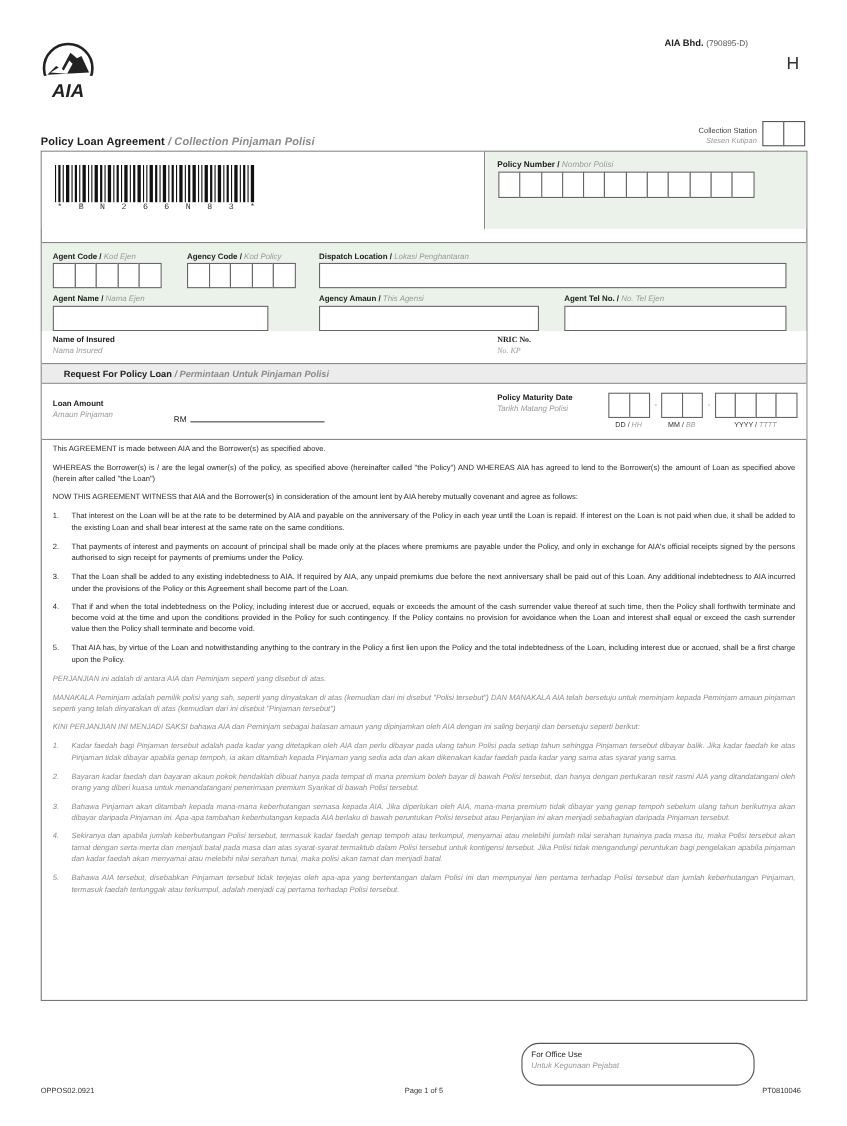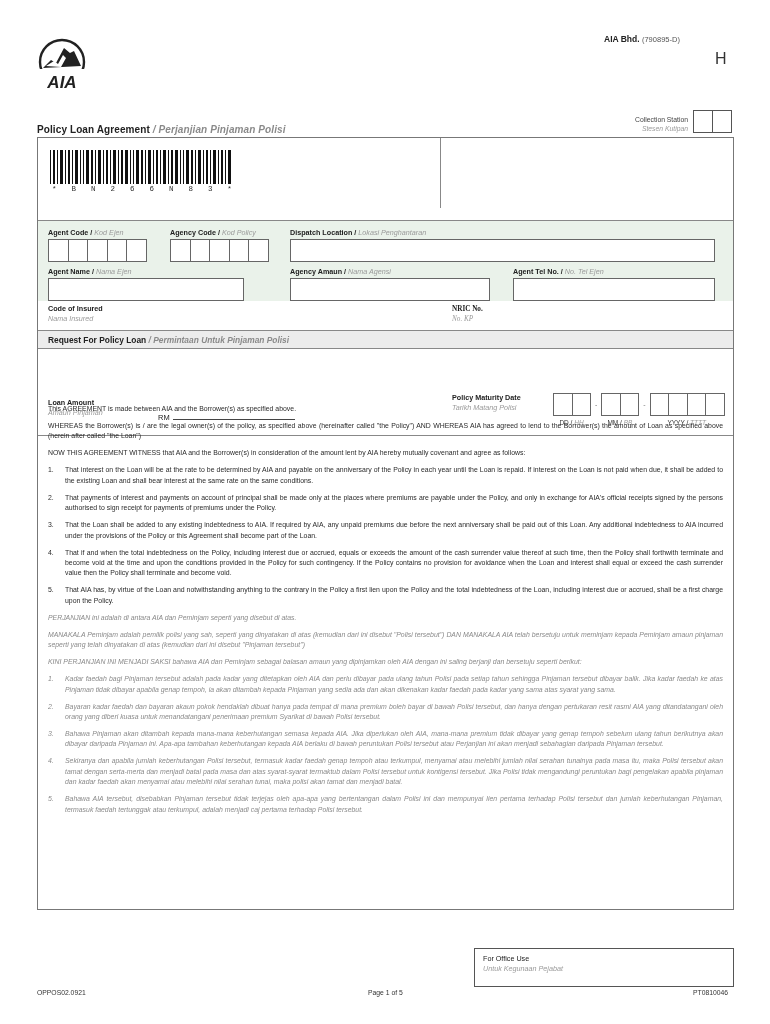--- a/index.html
+++ b/index.html
@@ -83,7 +83,7 @@
 <div id="form-letter" class="abs">H</div>
 
 <div id="title" class="abs">
-  <span>Policy Loan Agreement</span><span class="it"> / </span><span class="it">Perjanjian Pinjaman Polisi</span>
+  <span>Policy Loan Agreement</span><span class="it"> / </span><span class="it">Collection Pinjaman Polisi</span>
 </div>
 
 <div id="collection-label" class="abs">

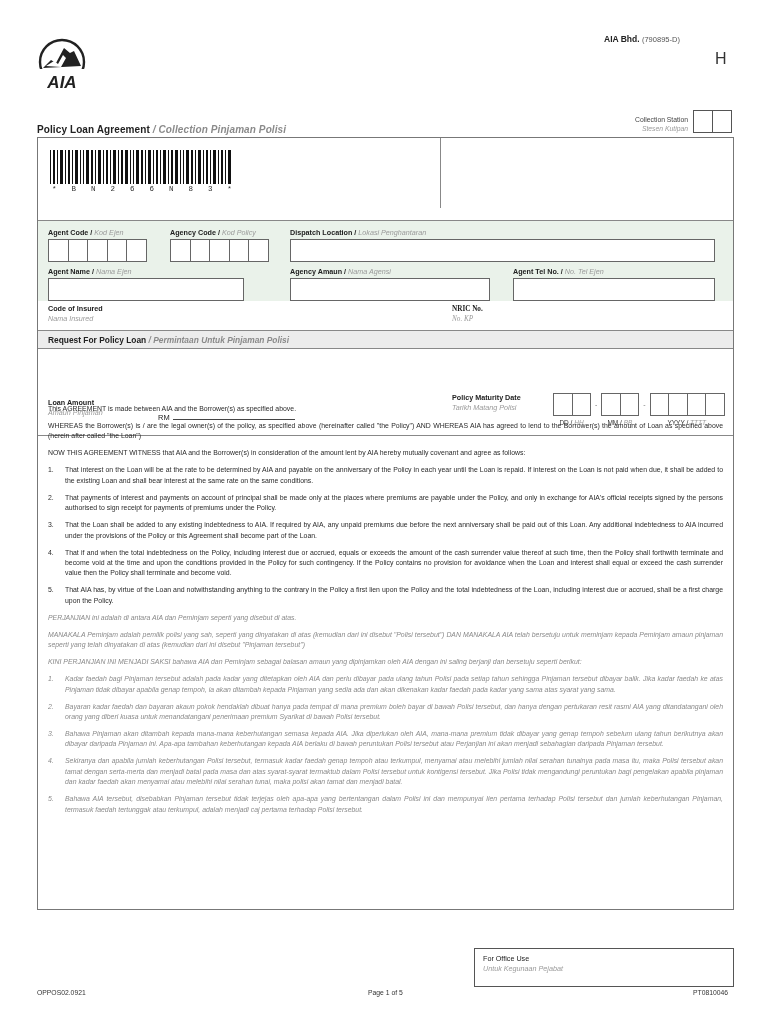--- a/index.html
+++ b/index.html
@@ -164,6 +164,25 @@
     </div>
   </div>
 
+  <div id="policy-cell" class="abs">
+    <div id="policy-label" class="abs lbl">
+      <span class="b">Policy Number / </span><span class="it">Nombor Polisi</span>
+    </div>
+    <div id="policy-boxes" class="abs">
+      <div class="pbox"></div>
+      <div class="pbox"></div>
+      <div class="pbox"></div>
+      <div class="pbox"></div>
+      <div class="pbox"></div>
+      <div class="pbox"></div>
+      <div class="pbox"></div>
+      <div class="pbox"></div>
+      <div class="pbox"></div>
+      <div class="pbox"></div>
+      <div class="pbox"></div>
+      <div class="pbox"></div>
+    </div>
+  </div>
 
   <div id="agent-section" class="abs">
     <div class="abs lbl" style="left:10px; top:7px;">

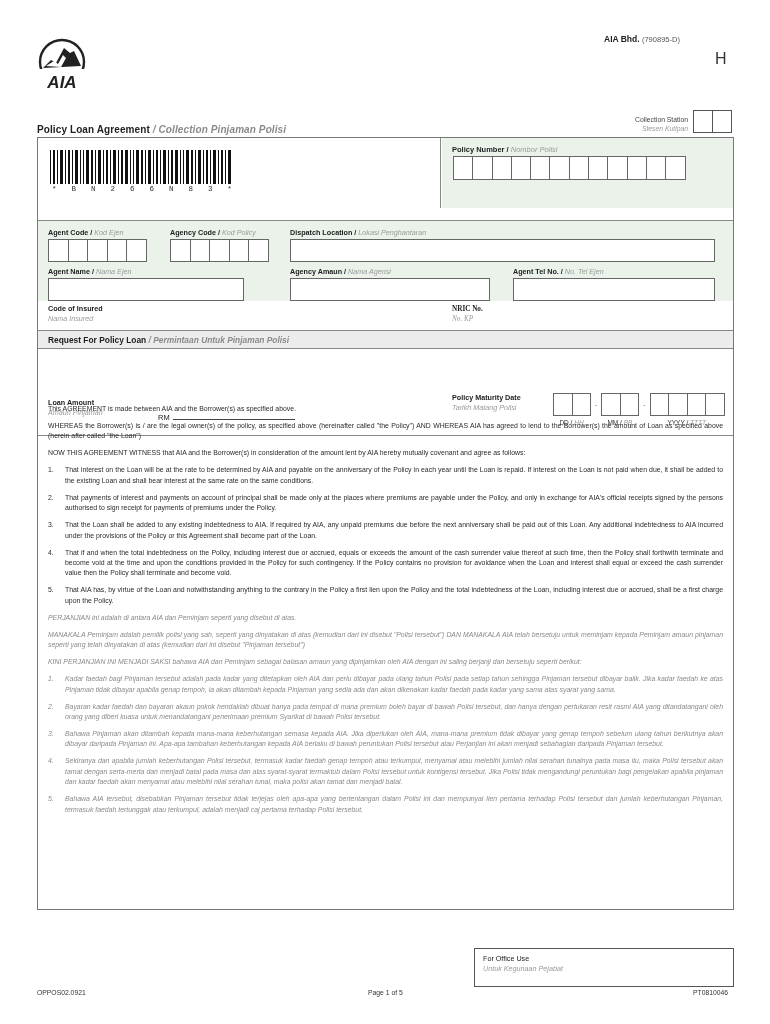--- a/index.html
+++ b/index.html
@@ -218,7 +218,7 @@
     <div class="abs field" style="left:10px; top:57px; width:196px;"></div>
 
     <div class="abs lbl" style="left:252px; top:46px;">
-      <span class="b">Agency Amaun / </span><span class="it">Nama Agensi</span>
+      <span class="b">Agency Amaun / </span><span class="it">This Agensi</span>
     </div>
     <div class="abs field" style="left:252px; top:57px; width:200px;"></div>
 

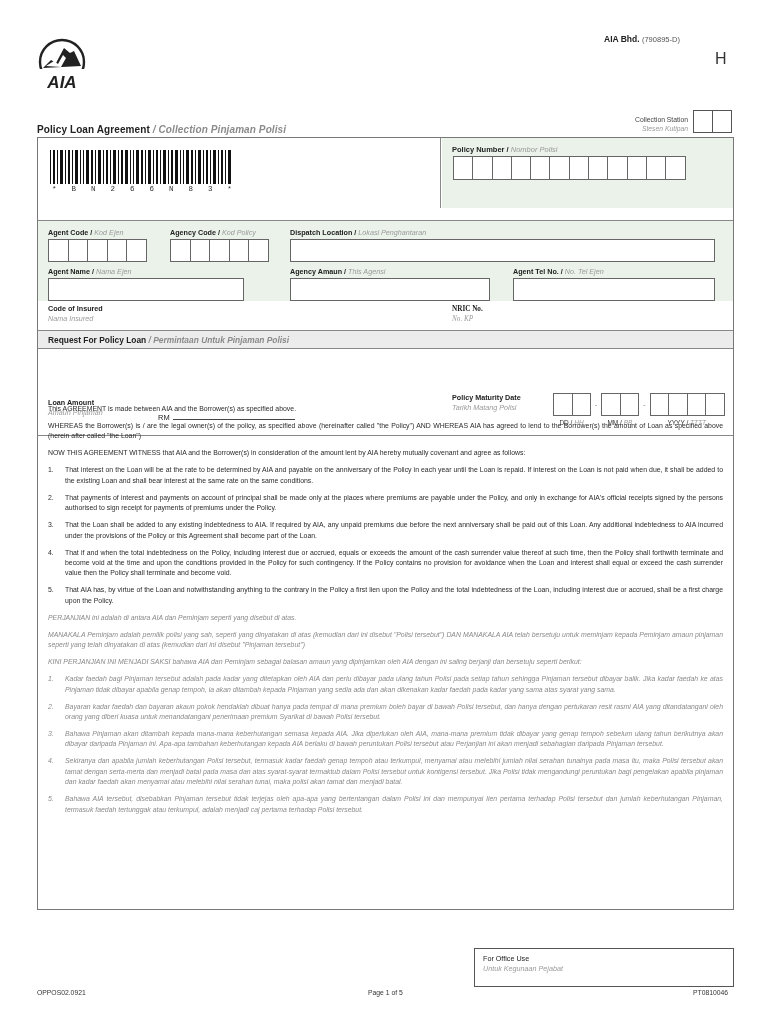--- a/index.html
+++ b/index.html
@@ -230,7 +230,7 @@
 
   <div id="insured-section" class="abs">
     <div class="abs lbl2" style="left:10px; top:3px;">
-      <div class="b">Code of Insured</div>
+      <div class="b">Name of Insured</div>
       <div class="it">Nama Insured</div>
     </div>
     <div class="abs lbl2" style="left:414px; top:3px;font-family:Liberation Serif, serif;">

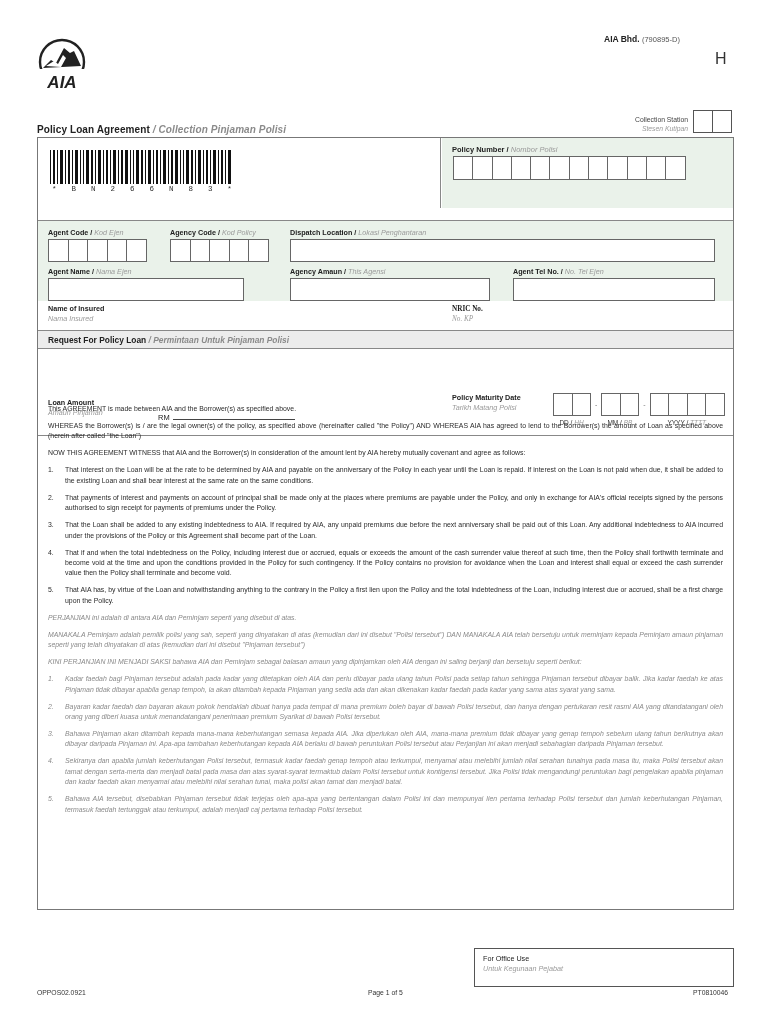--- a/index.html
+++ b/index.html
@@ -39,7 +39,7 @@
 
   #insured-section { left: 0; top: 163px; right: 0; height: 30px; background: #fff; }
   .lbl2 { font-size: 7.2px; line-height: 10px; }
-  #request-header { left: 0; top: 192px; right: 0; height: 19px; background: #ececec; border-top: 1px solid #888; border-bottom: 1px solid #888; font-size: 8.4px; font-weight: bold; padding: 4px 10px; }
+  #request-header { left: 0; top: 192px; right: 0; height: 19px; background: #ececec; border-top: 1px solid #888; border-bottom: 1px solid #888; font-size: 8.4px; font-weight: bold; padding: 4px 20px; }
   #request-header .it { font-weight: bold; color: #8a8a8a; }
   #loan-section { left: 0; top: 211px; right: 0; height: 51px; background: #fff; border-bottom: 1px solid #888; margin-top: 36px; }
   #rm-line { left: 120px; top: 27px; font-size: 7.5px; }

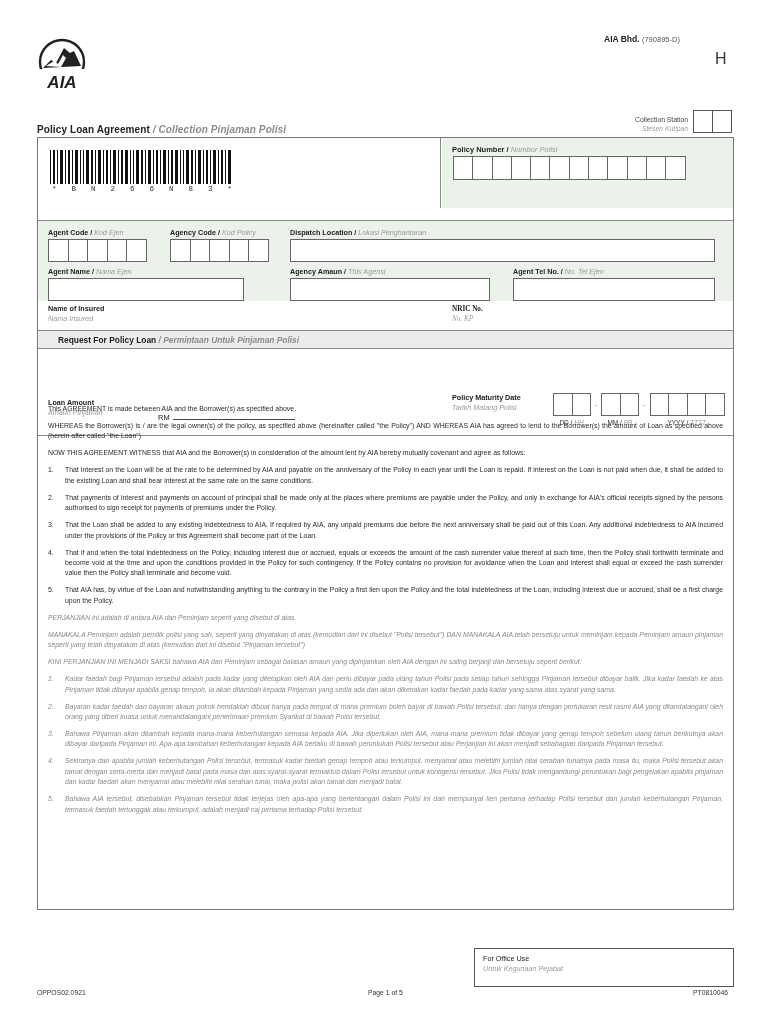--- a/index.html
+++ b/index.html
@@ -41,7 +41,7 @@
   .lbl2 { font-size: 7.2px; line-height: 10px; }
   #request-header { left: 0; top: 192px; right: 0; height: 19px; background: #ececec; border-top: 1px solid #888; border-bottom: 1px solid #888; font-size: 8.4px; font-weight: bold; padding: 4px 20px; }
   #request-header .it { font-weight: bold; color: #8a8a8a; }
-  #loan-section { left: 0; top: 211px; right: 0; height: 51px; background: #fff; border-bottom: 1px solid #888; margin-top: 36px; }
+  #loan-section { left: 0; top: 211px; right: 0; height: 51px; background: #fff; border-bottom: 1px solid #888; }
   #rm-line { left: 120px; top: 27px; font-size: 7.5px; }
   #rm-line .underline { display: inline-block; width: 122px; border-bottom: 1px solid #444; margin-left: 3px; height: 8px; vertical-align: baseline; }
   #date-boxes { left: 515px; top: 8px; display: flex; align-items: flex-start; }

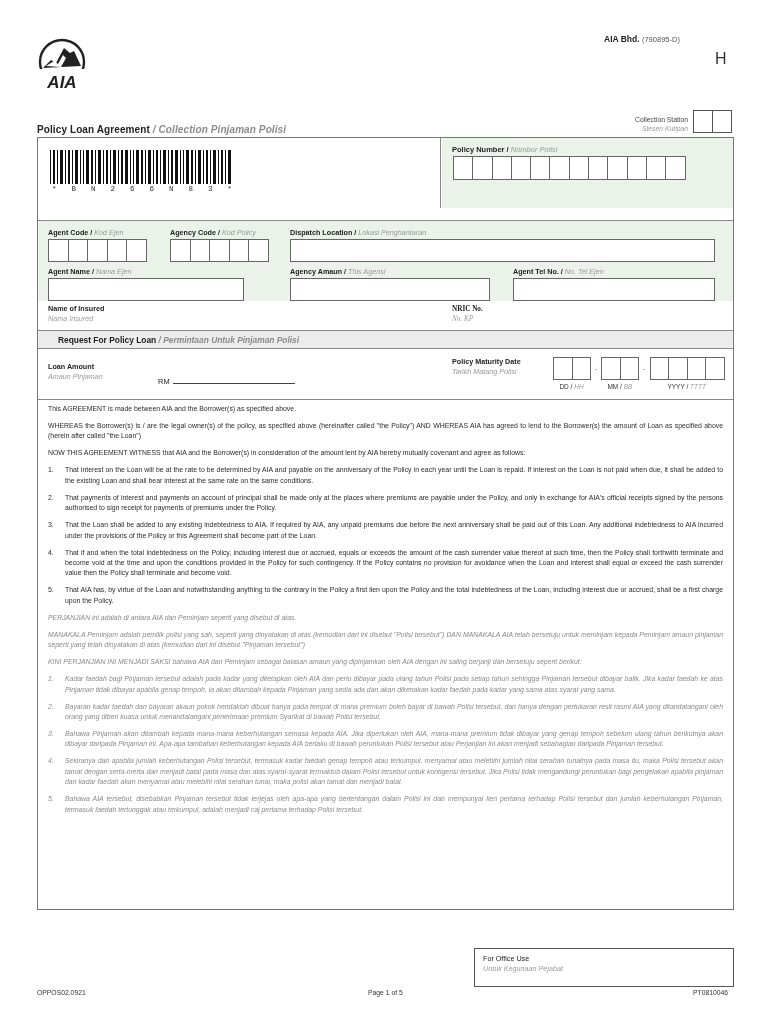--- a/index.html
+++ b/index.html
@@ -58,7 +58,7 @@
   #terms .malay { color: #8a8a8a; font-style: italic; }
   #terms .justify { text-align: justify; flex: 1; }
 
-  #office-box { left: 474px; top: 948px; width: 260px; height: 39px; border: 1px solid #555; border-radius: 0; padding: 5px 8px; font-size: 7.2px; line-height: 10px; }
+  #office-box { left: 474px; top: 948px; width: 212px; height: 39px; border: 1px solid #555; border-radius: 16px; padding: 5px 8px; font-size: 7.2px; line-height: 10px; }
   #office-box .it { color: #9a9a9a; }
   .footer { top: 989px; font-size: 6.8px; color: #333; }
   #footer-left { left: 37px; }

